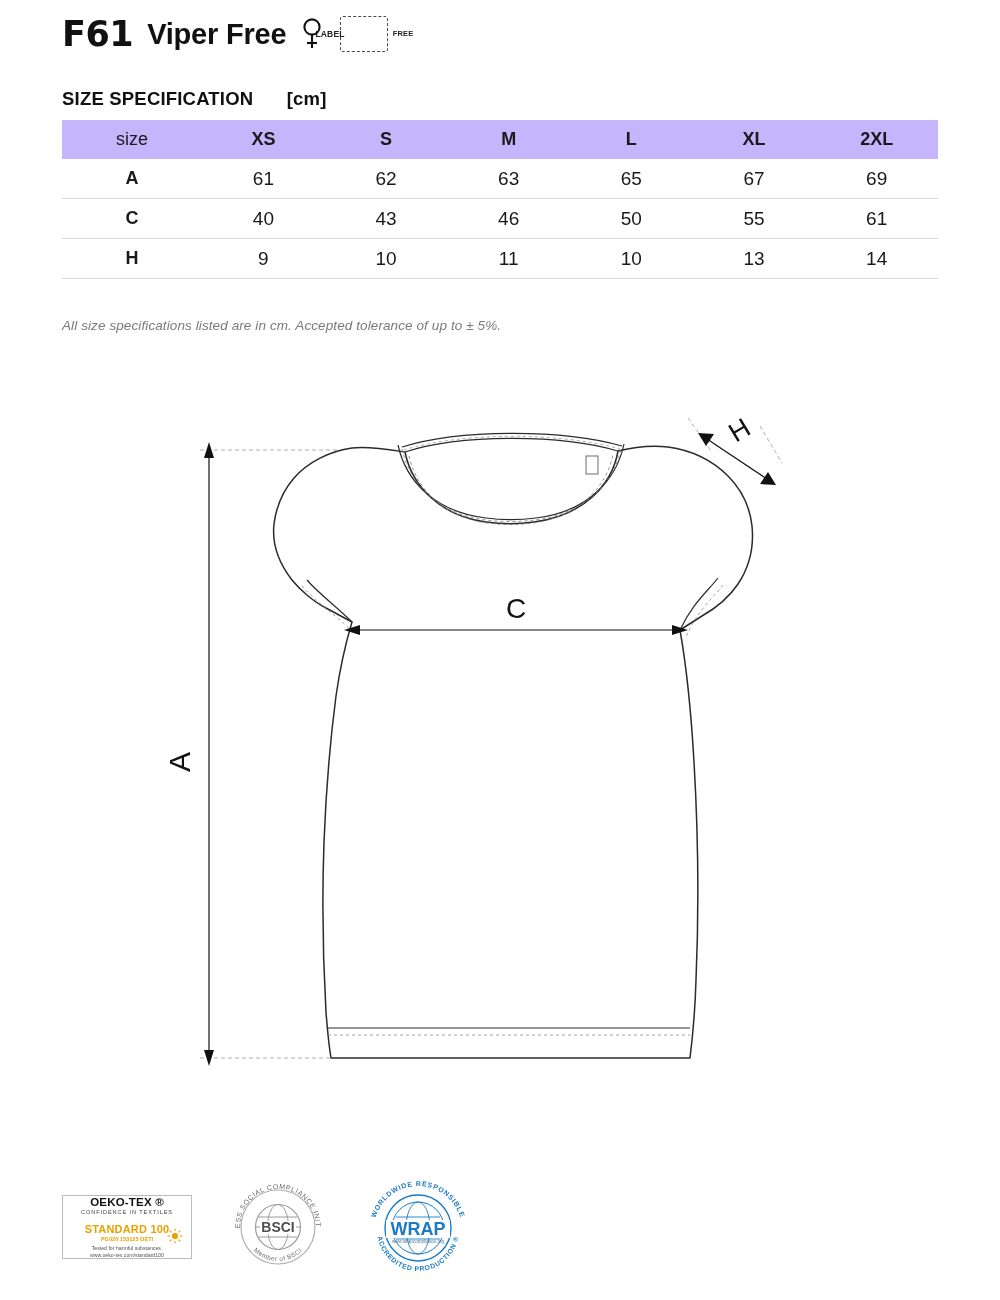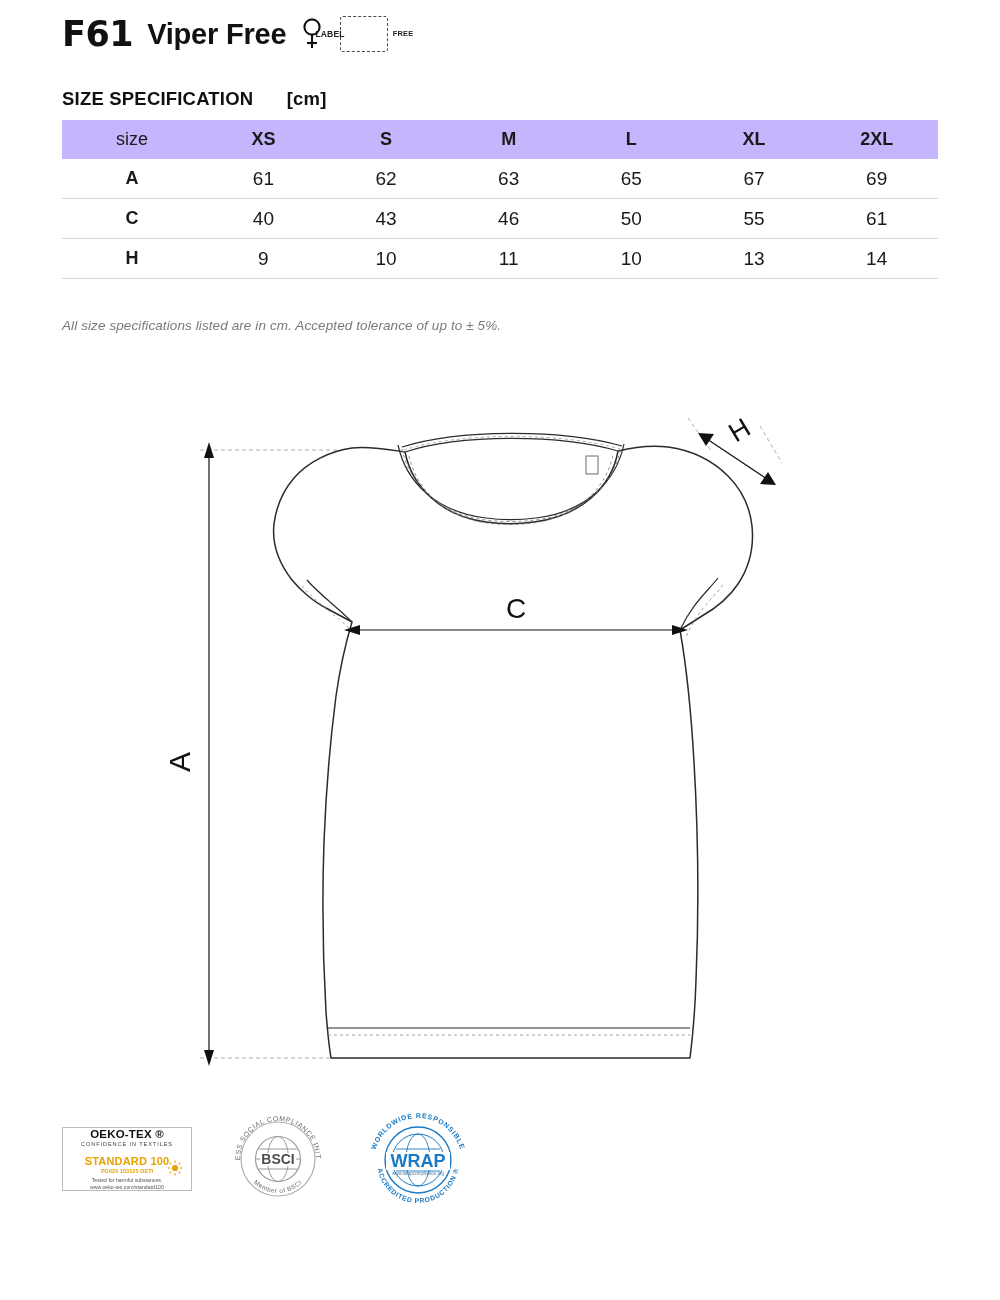--- a/index.html
+++ b/index.html
@@ -161,7 +161,7 @@
   .certs {
     position: absolute;
     left: 62px;
-    top: 1110px;
+    top: 1178px;
     display: flex;
     align-items: center;
     gap: 38px;

